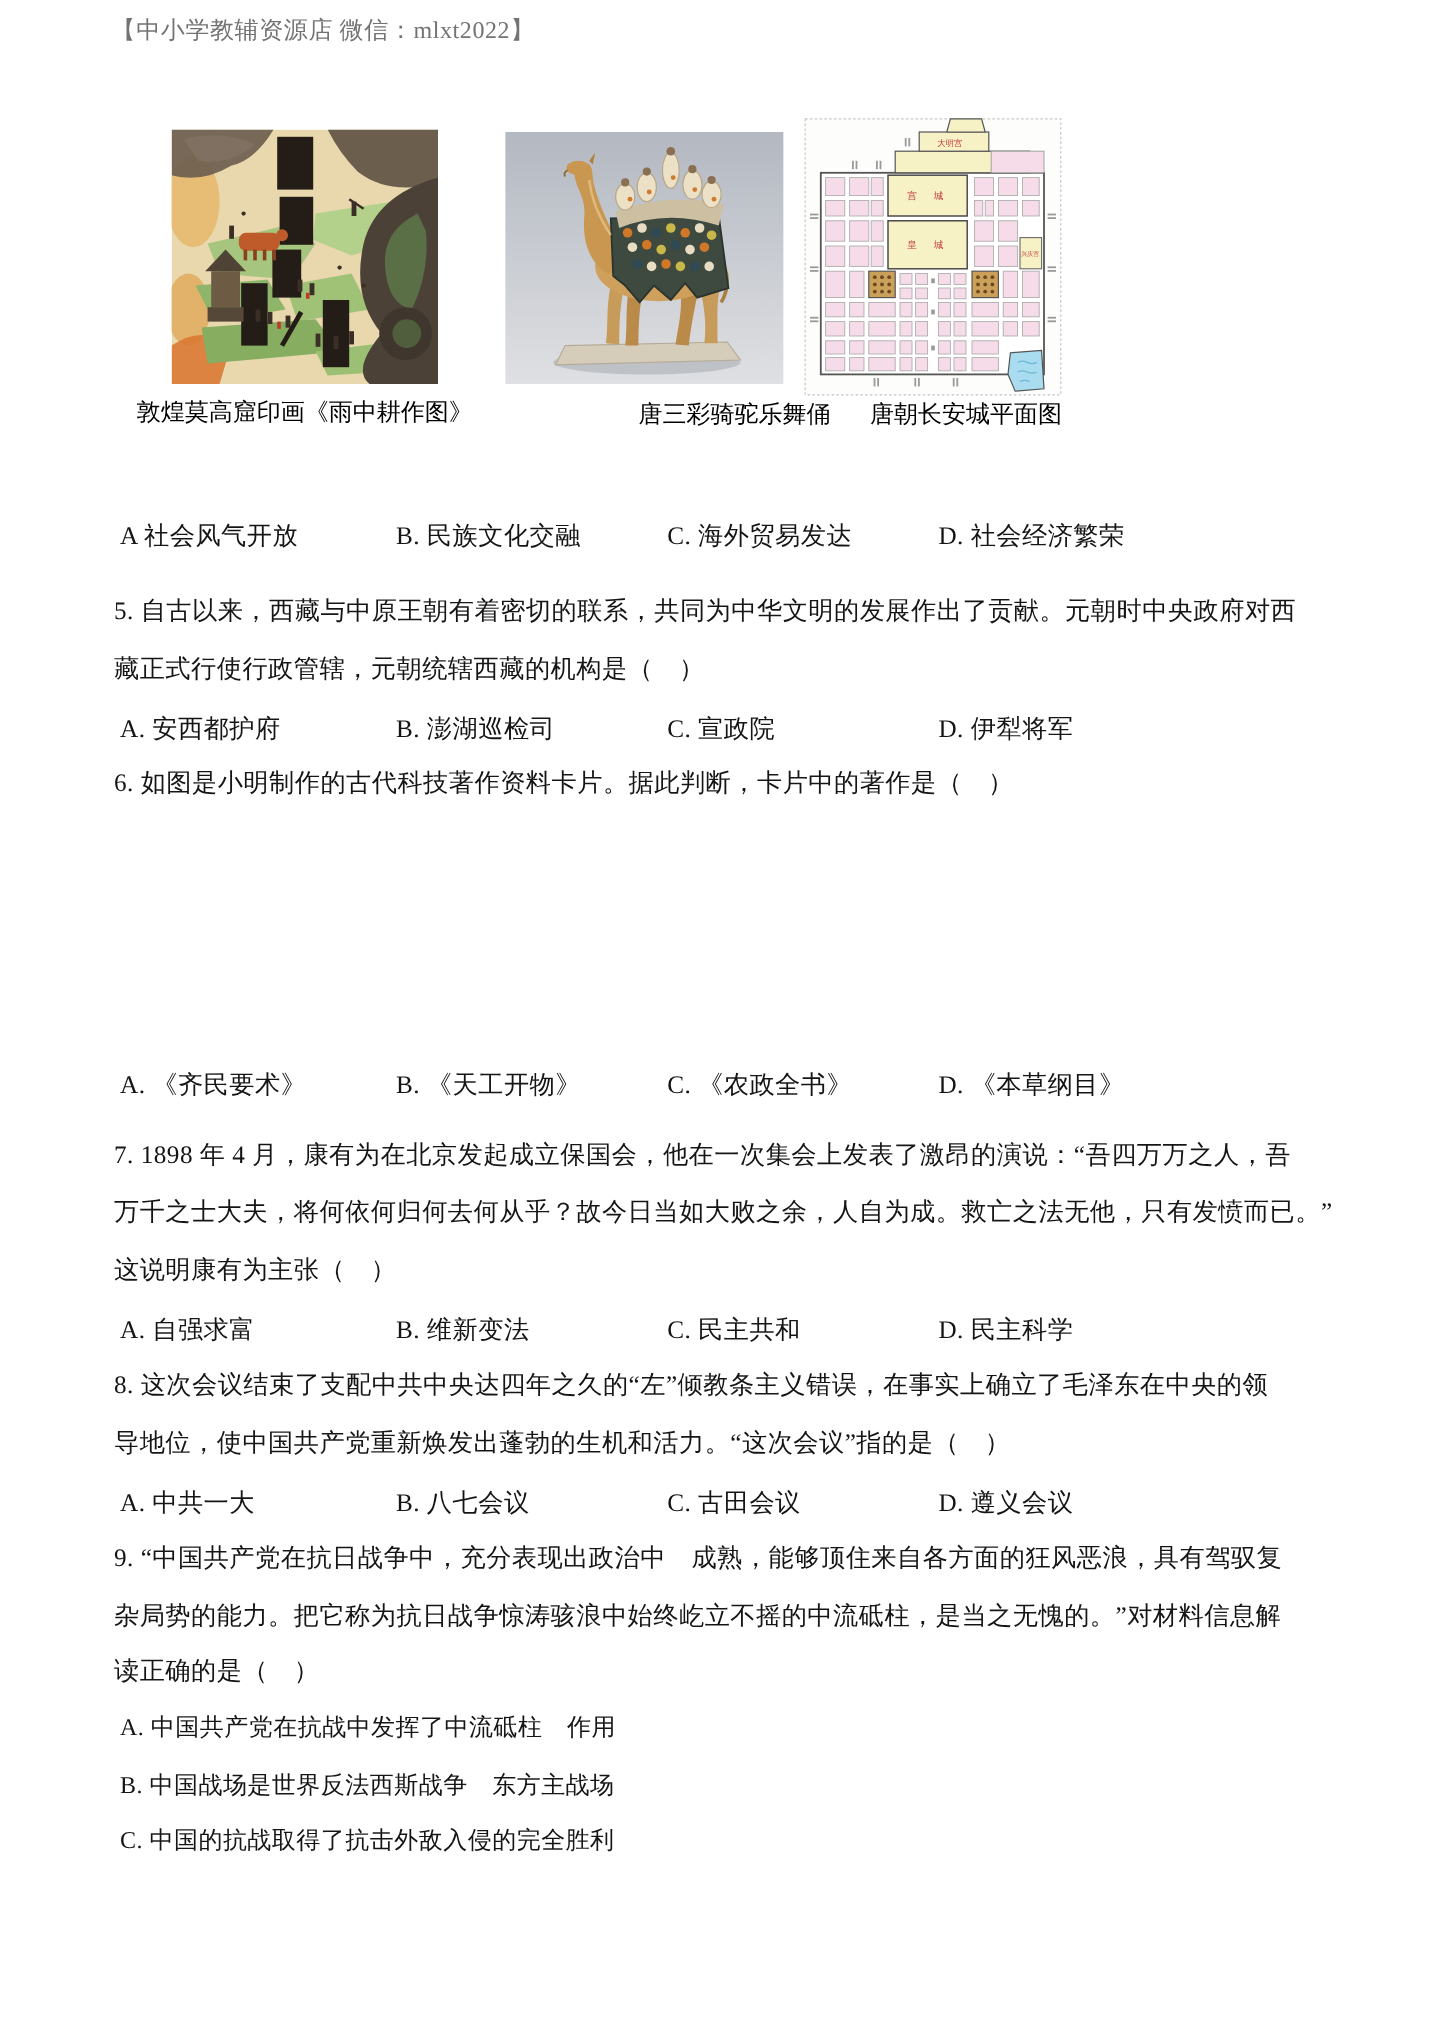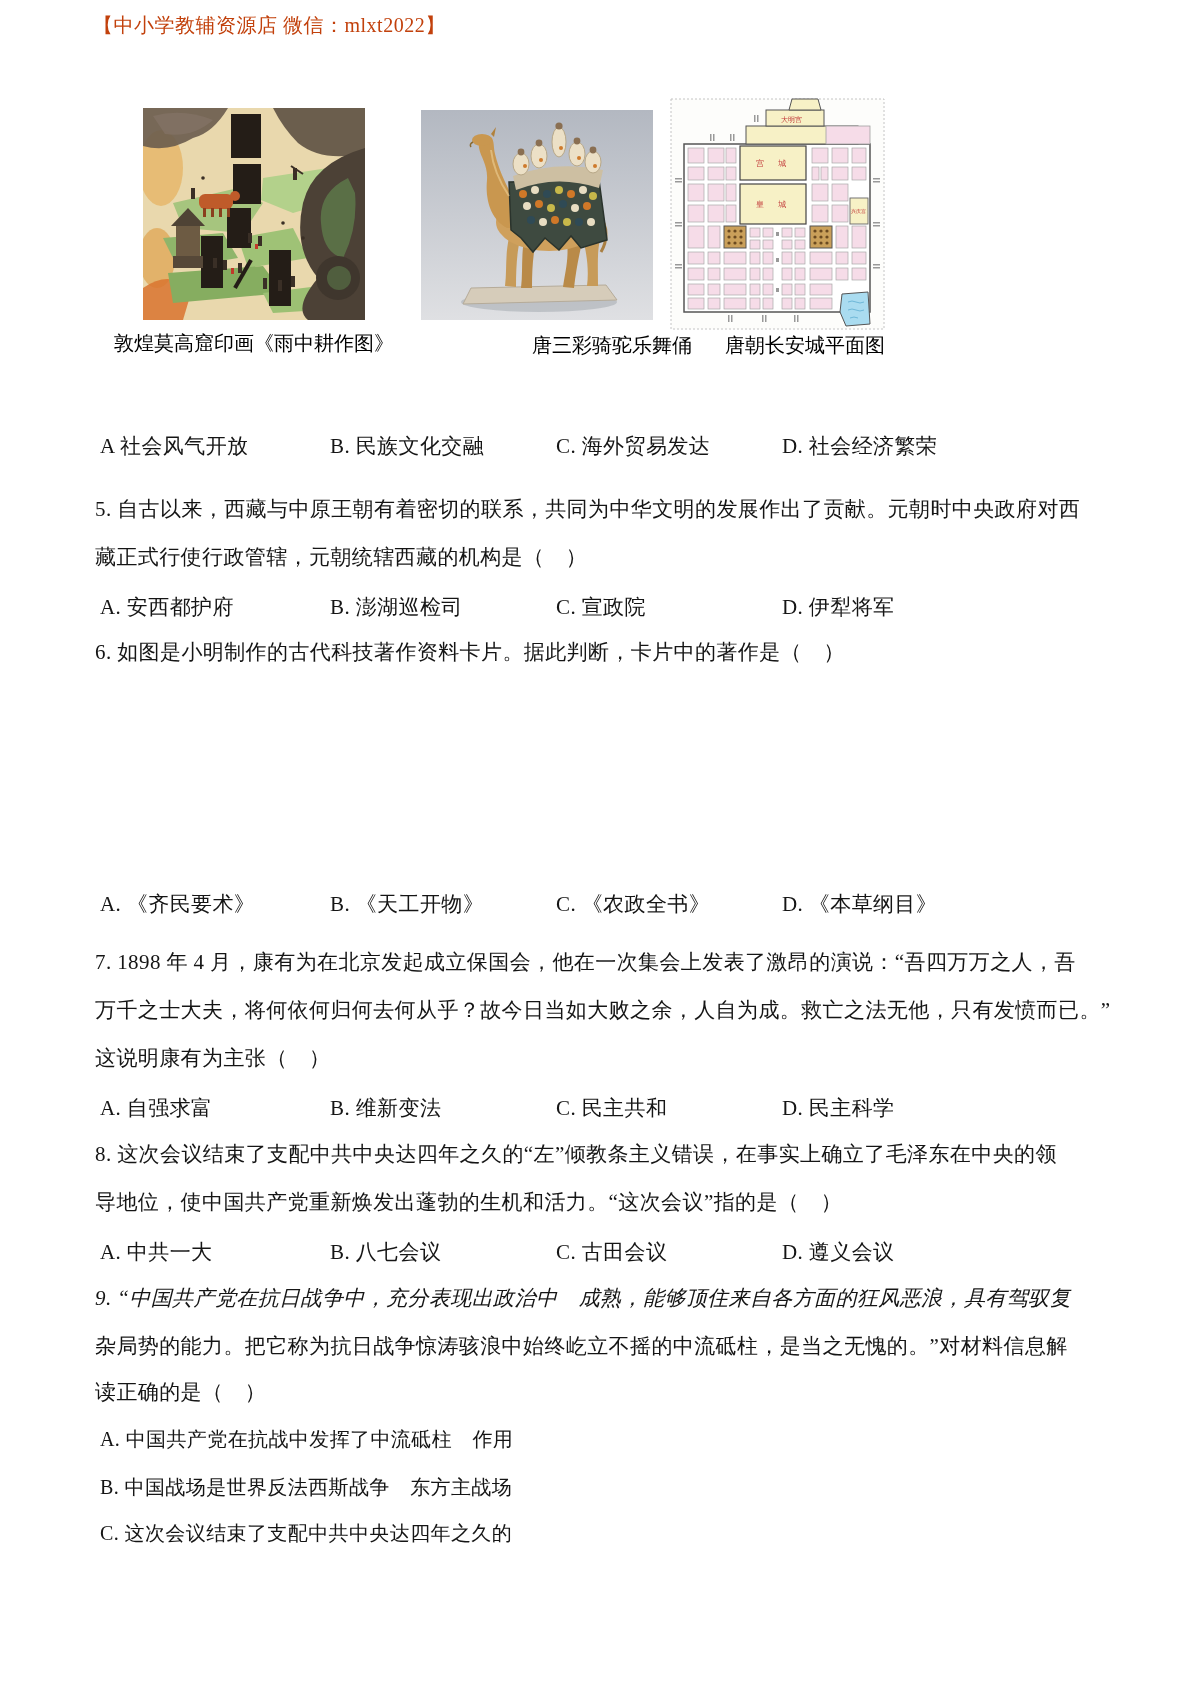--- a/index.html
+++ b/index.html
@@ -8,7 +8,7 @@
   .tline{position:absolute;left:95px;font-size:21px;line-height:24px;white-space:nowrap;
          letter-spacing:0.4px;}
   .header-line{position:absolute;left:93px;top:12px;font-size:20px;letter-spacing:0.5px;
-               white-space:nowrap;color:#c2410c;}
+               white-space:nowrap;color:#737373;}
   .opt-row{position:absolute;left:0;width:1200px;height:26px;}
   .opt{position:absolute;top:0;font-size:21px;white-space:nowrap;letter-spacing:0.4px;}
   .oc1{left:100px}.oc2{left:330px}.oc3{left:556px}.oc4{left:782px}

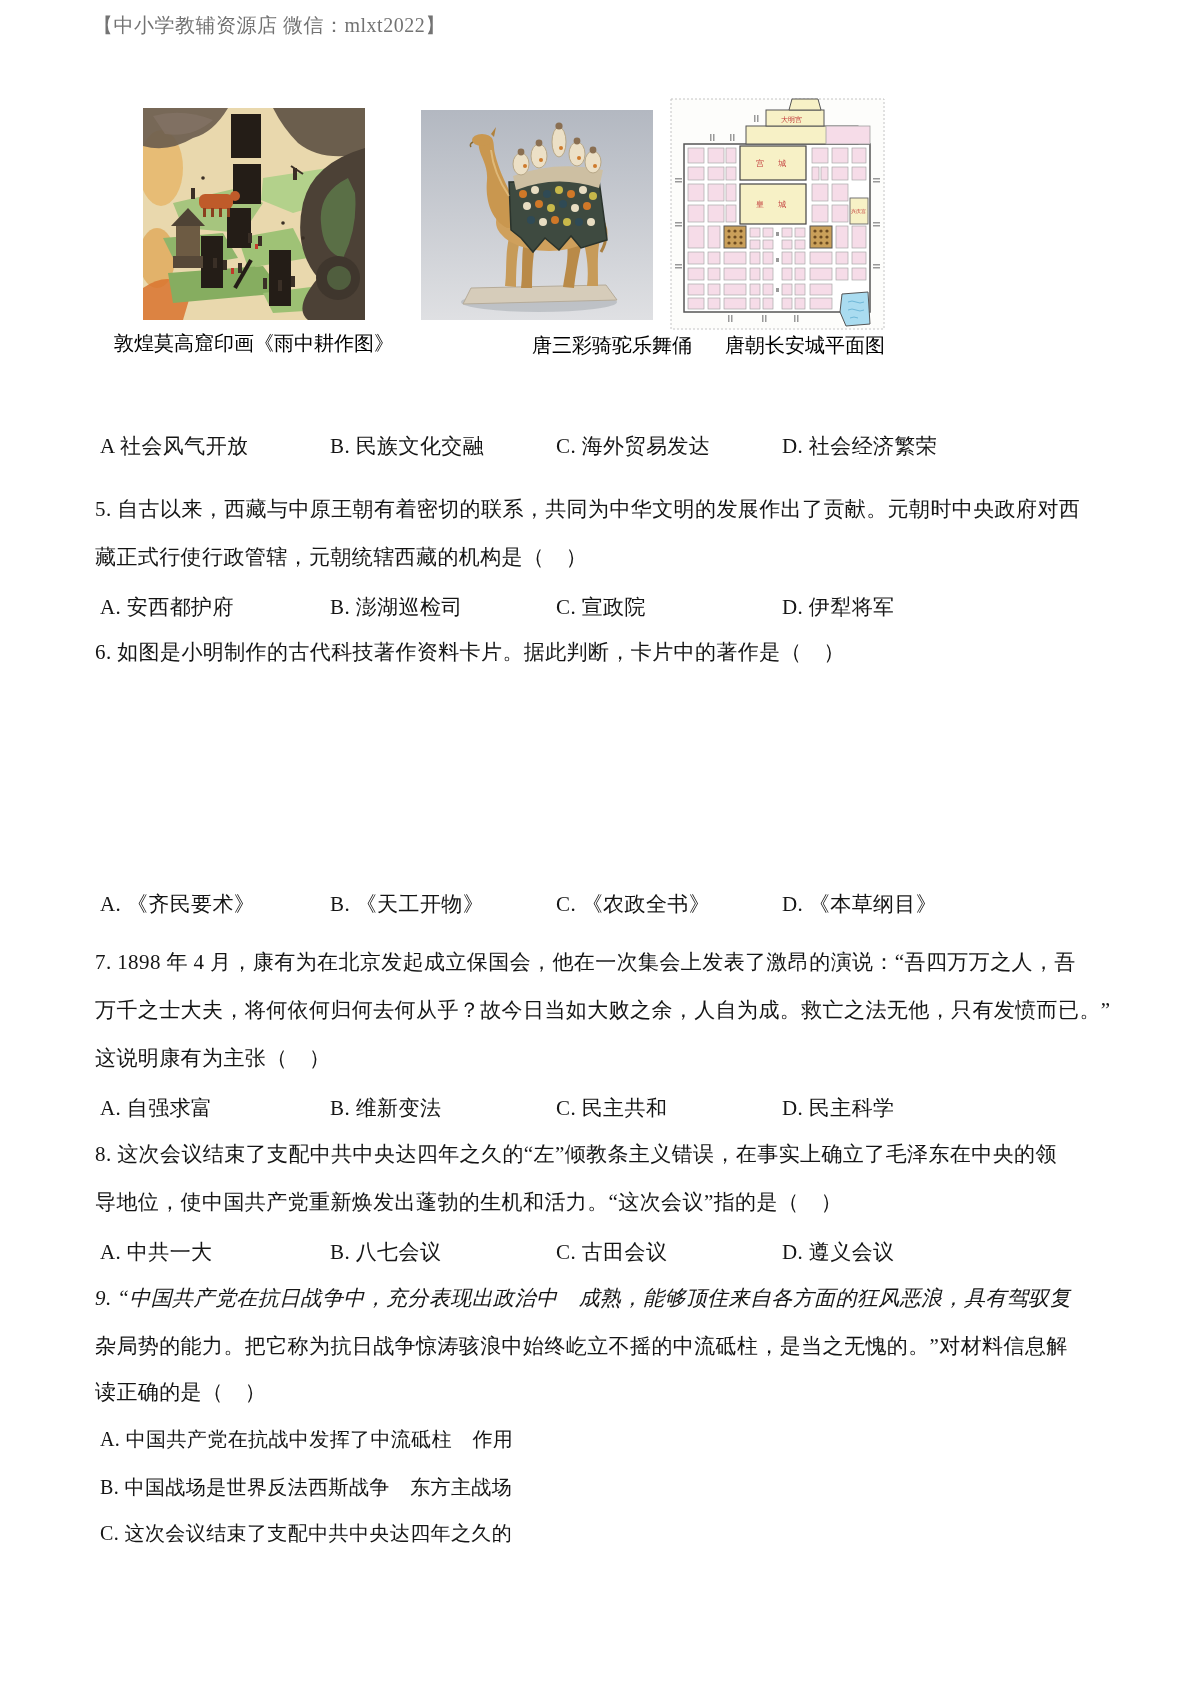--- a/index.html
+++ b/index.html
@@ -343,7 +343,7 @@
     <span class="opt oc4">D. 遵义会议</span>
   </div>
 
-  <div class="tline" style="top:1286px;font-style:italic;">9. “中国共产党在抗日战争中，充分表现出政治中　成熟，能够顶住来自各方面的狂风恶浪，具有驾驭复</div>
+  <div class="tline" style="top:1286px;">9. “中国共产党在抗日战争中，充分表现出政治中　成熟，能够顶住来自各方面的狂风恶浪，具有驾驭复</div>
   <div class="tline" style="top:1334px;">杂局势的能力。把它称为抗日战争惊涛骇浪中始终屹立不摇的中流砥柱，是当之无愧的。”对材料信息解</div>
   <div class="tline" style="top:1380px;">读正确的是（　）</div>
   <div class="opt-stack" style="top:1426px;">A. 中国共产党在抗战中发挥了中流砥柱　作用</div>

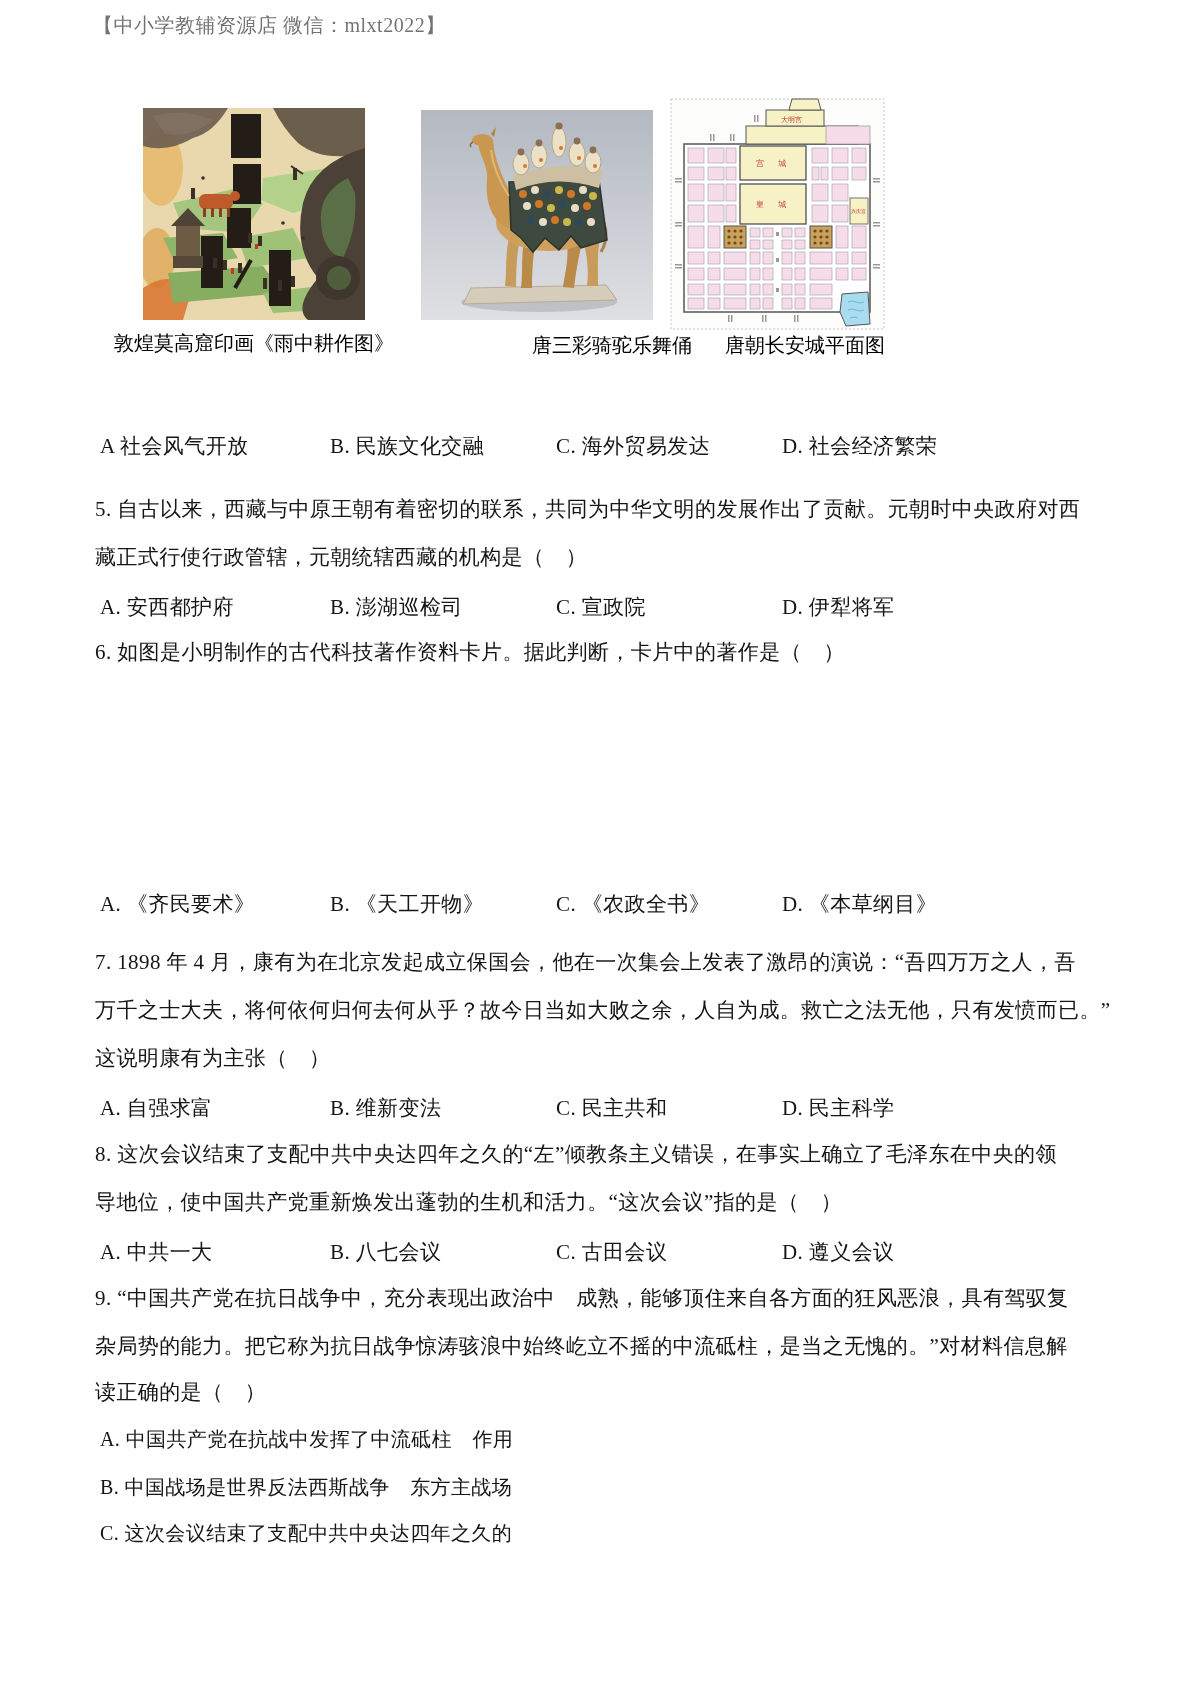--- a/index.html
+++ b/index.html
@@ -348,7 +348,7 @@
   <div class="tline" style="top:1380px;">读正确的是（　）</div>
   <div class="opt-stack" style="top:1426px;">A. 中国共产党在抗战中发挥了中流砥柱　作用</div>
   <div class="opt-stack" style="top:1474px;">B. 中国战场是世界反法西斯战争　东方主战场</div>
-  <div class="opt-stack" style="top:1520px;">C. 这次会议结束了支配中共中央达四年之久的</div>
+  <div class="opt-stack" style="top:1520px;">C. 中国的抗战取得了抗击外敌入侵的完全胜利</div>
 
 </div>
 

